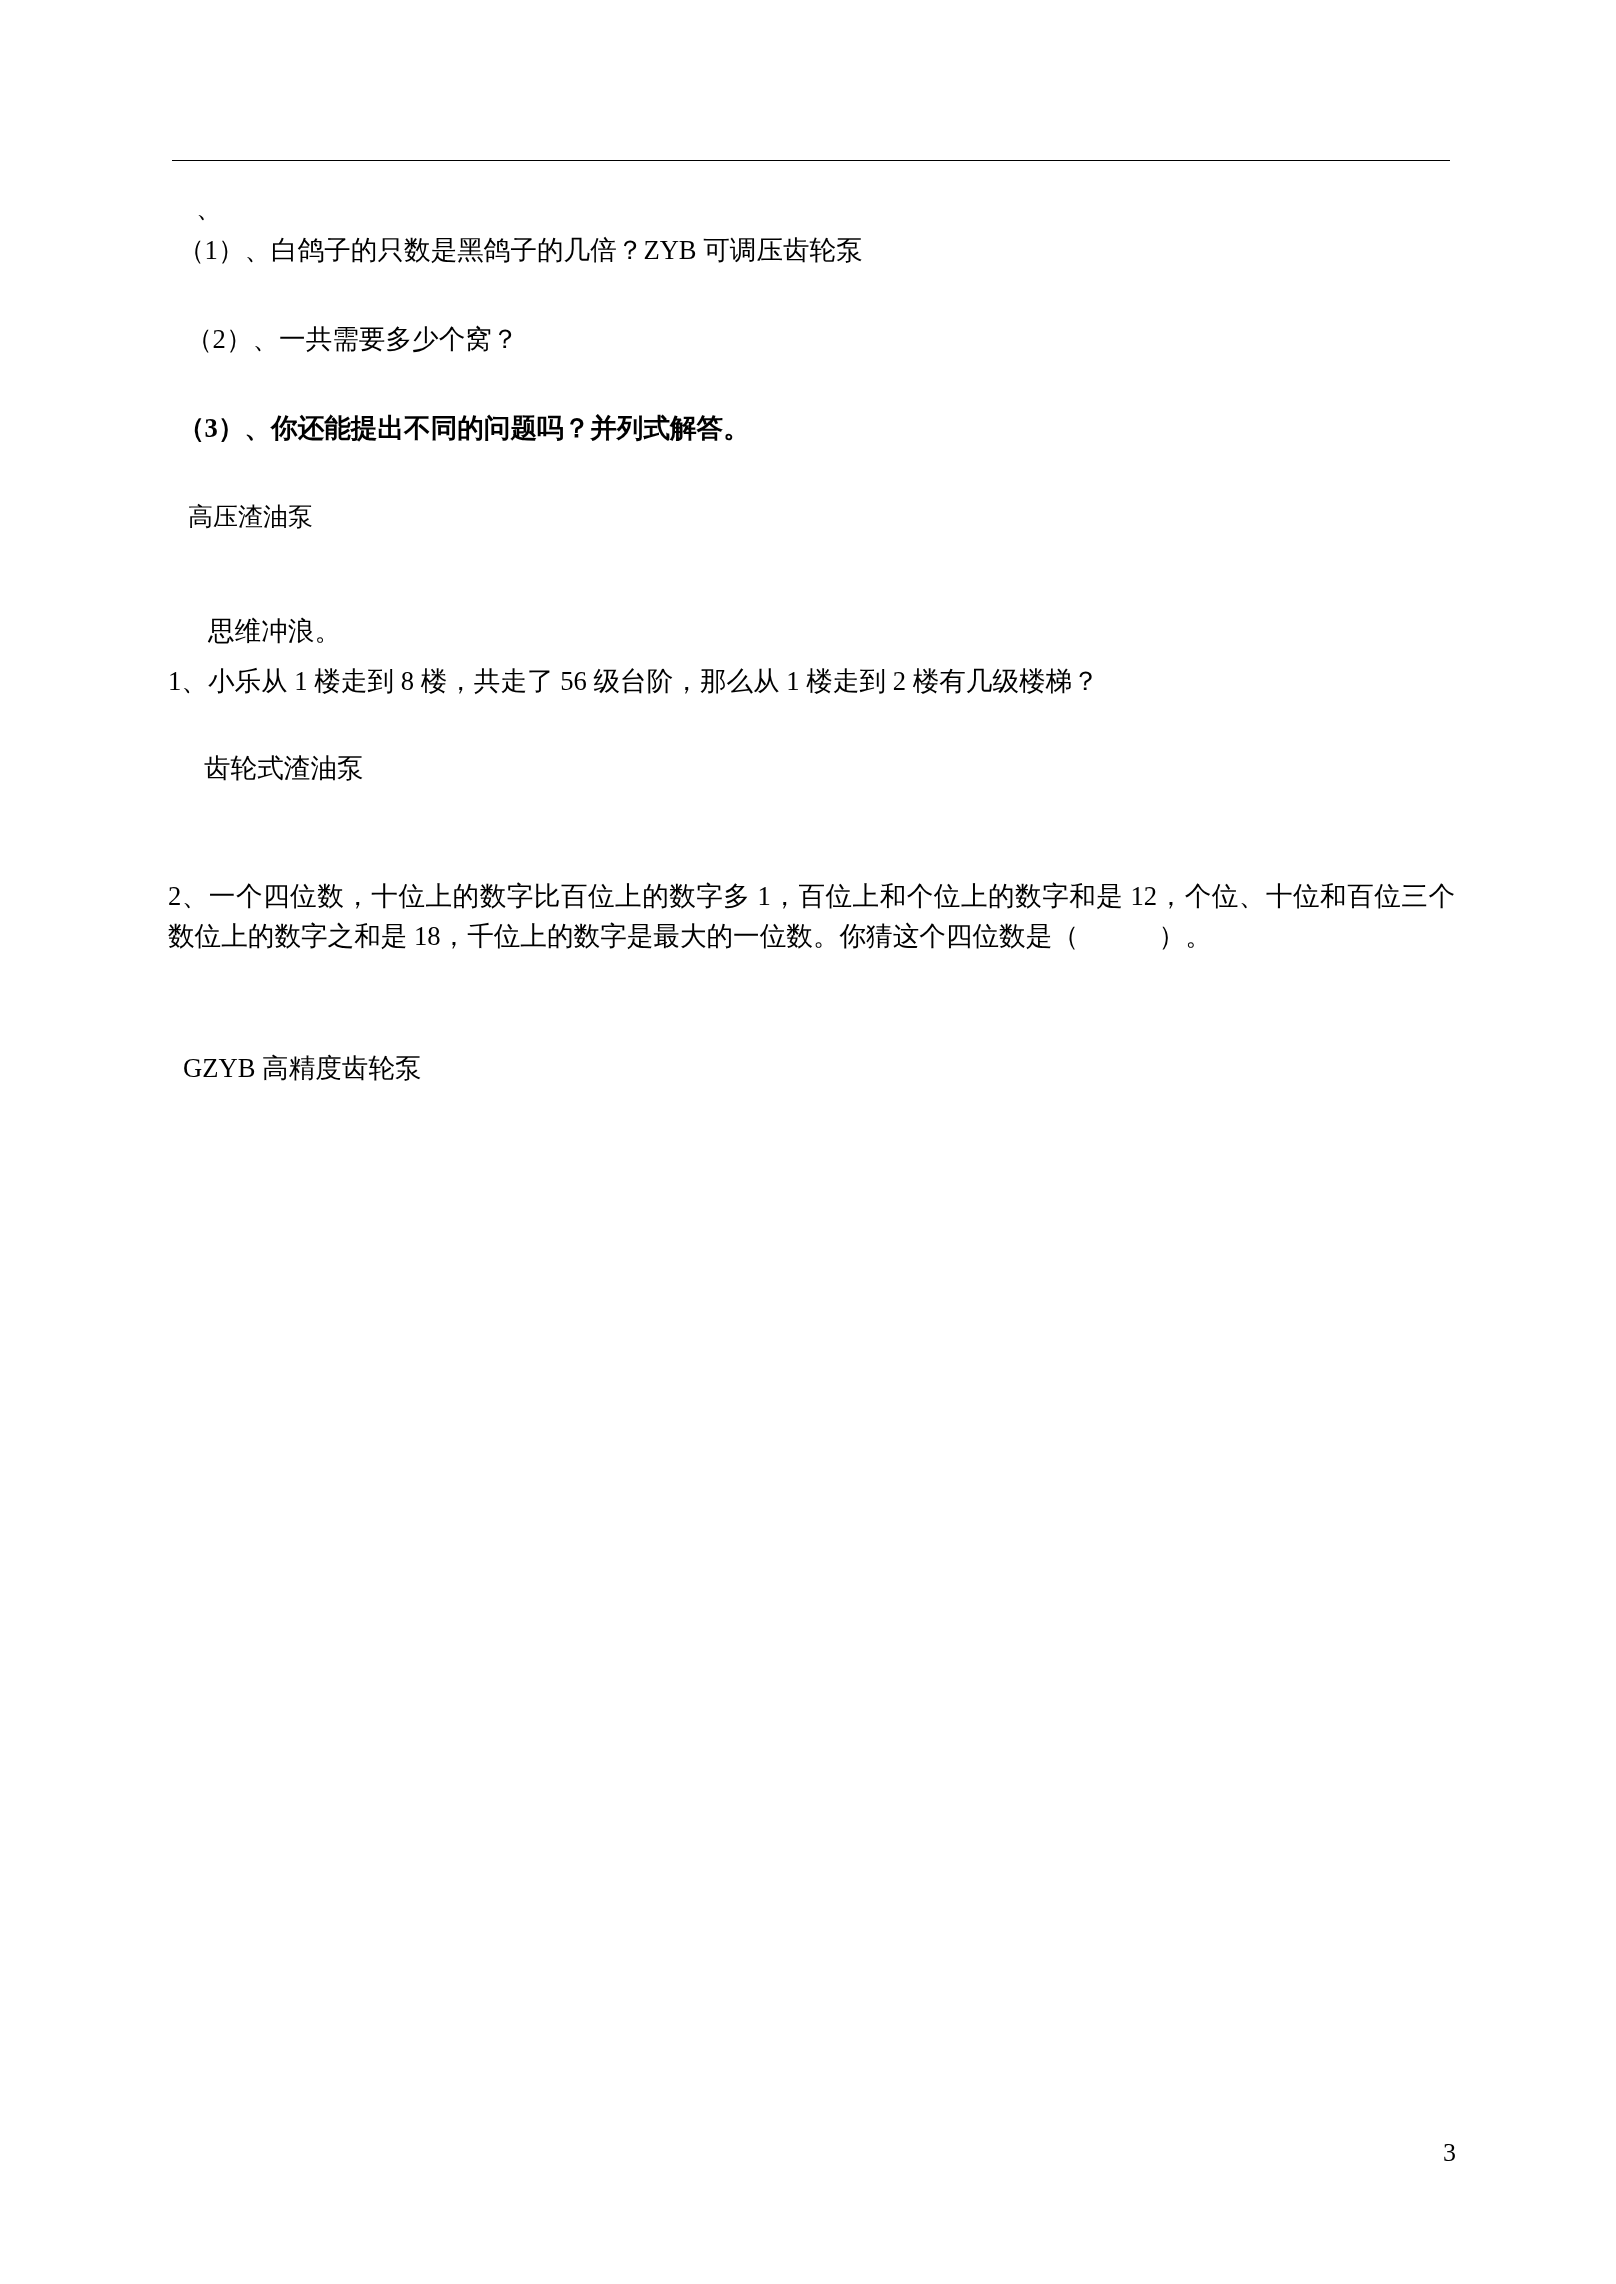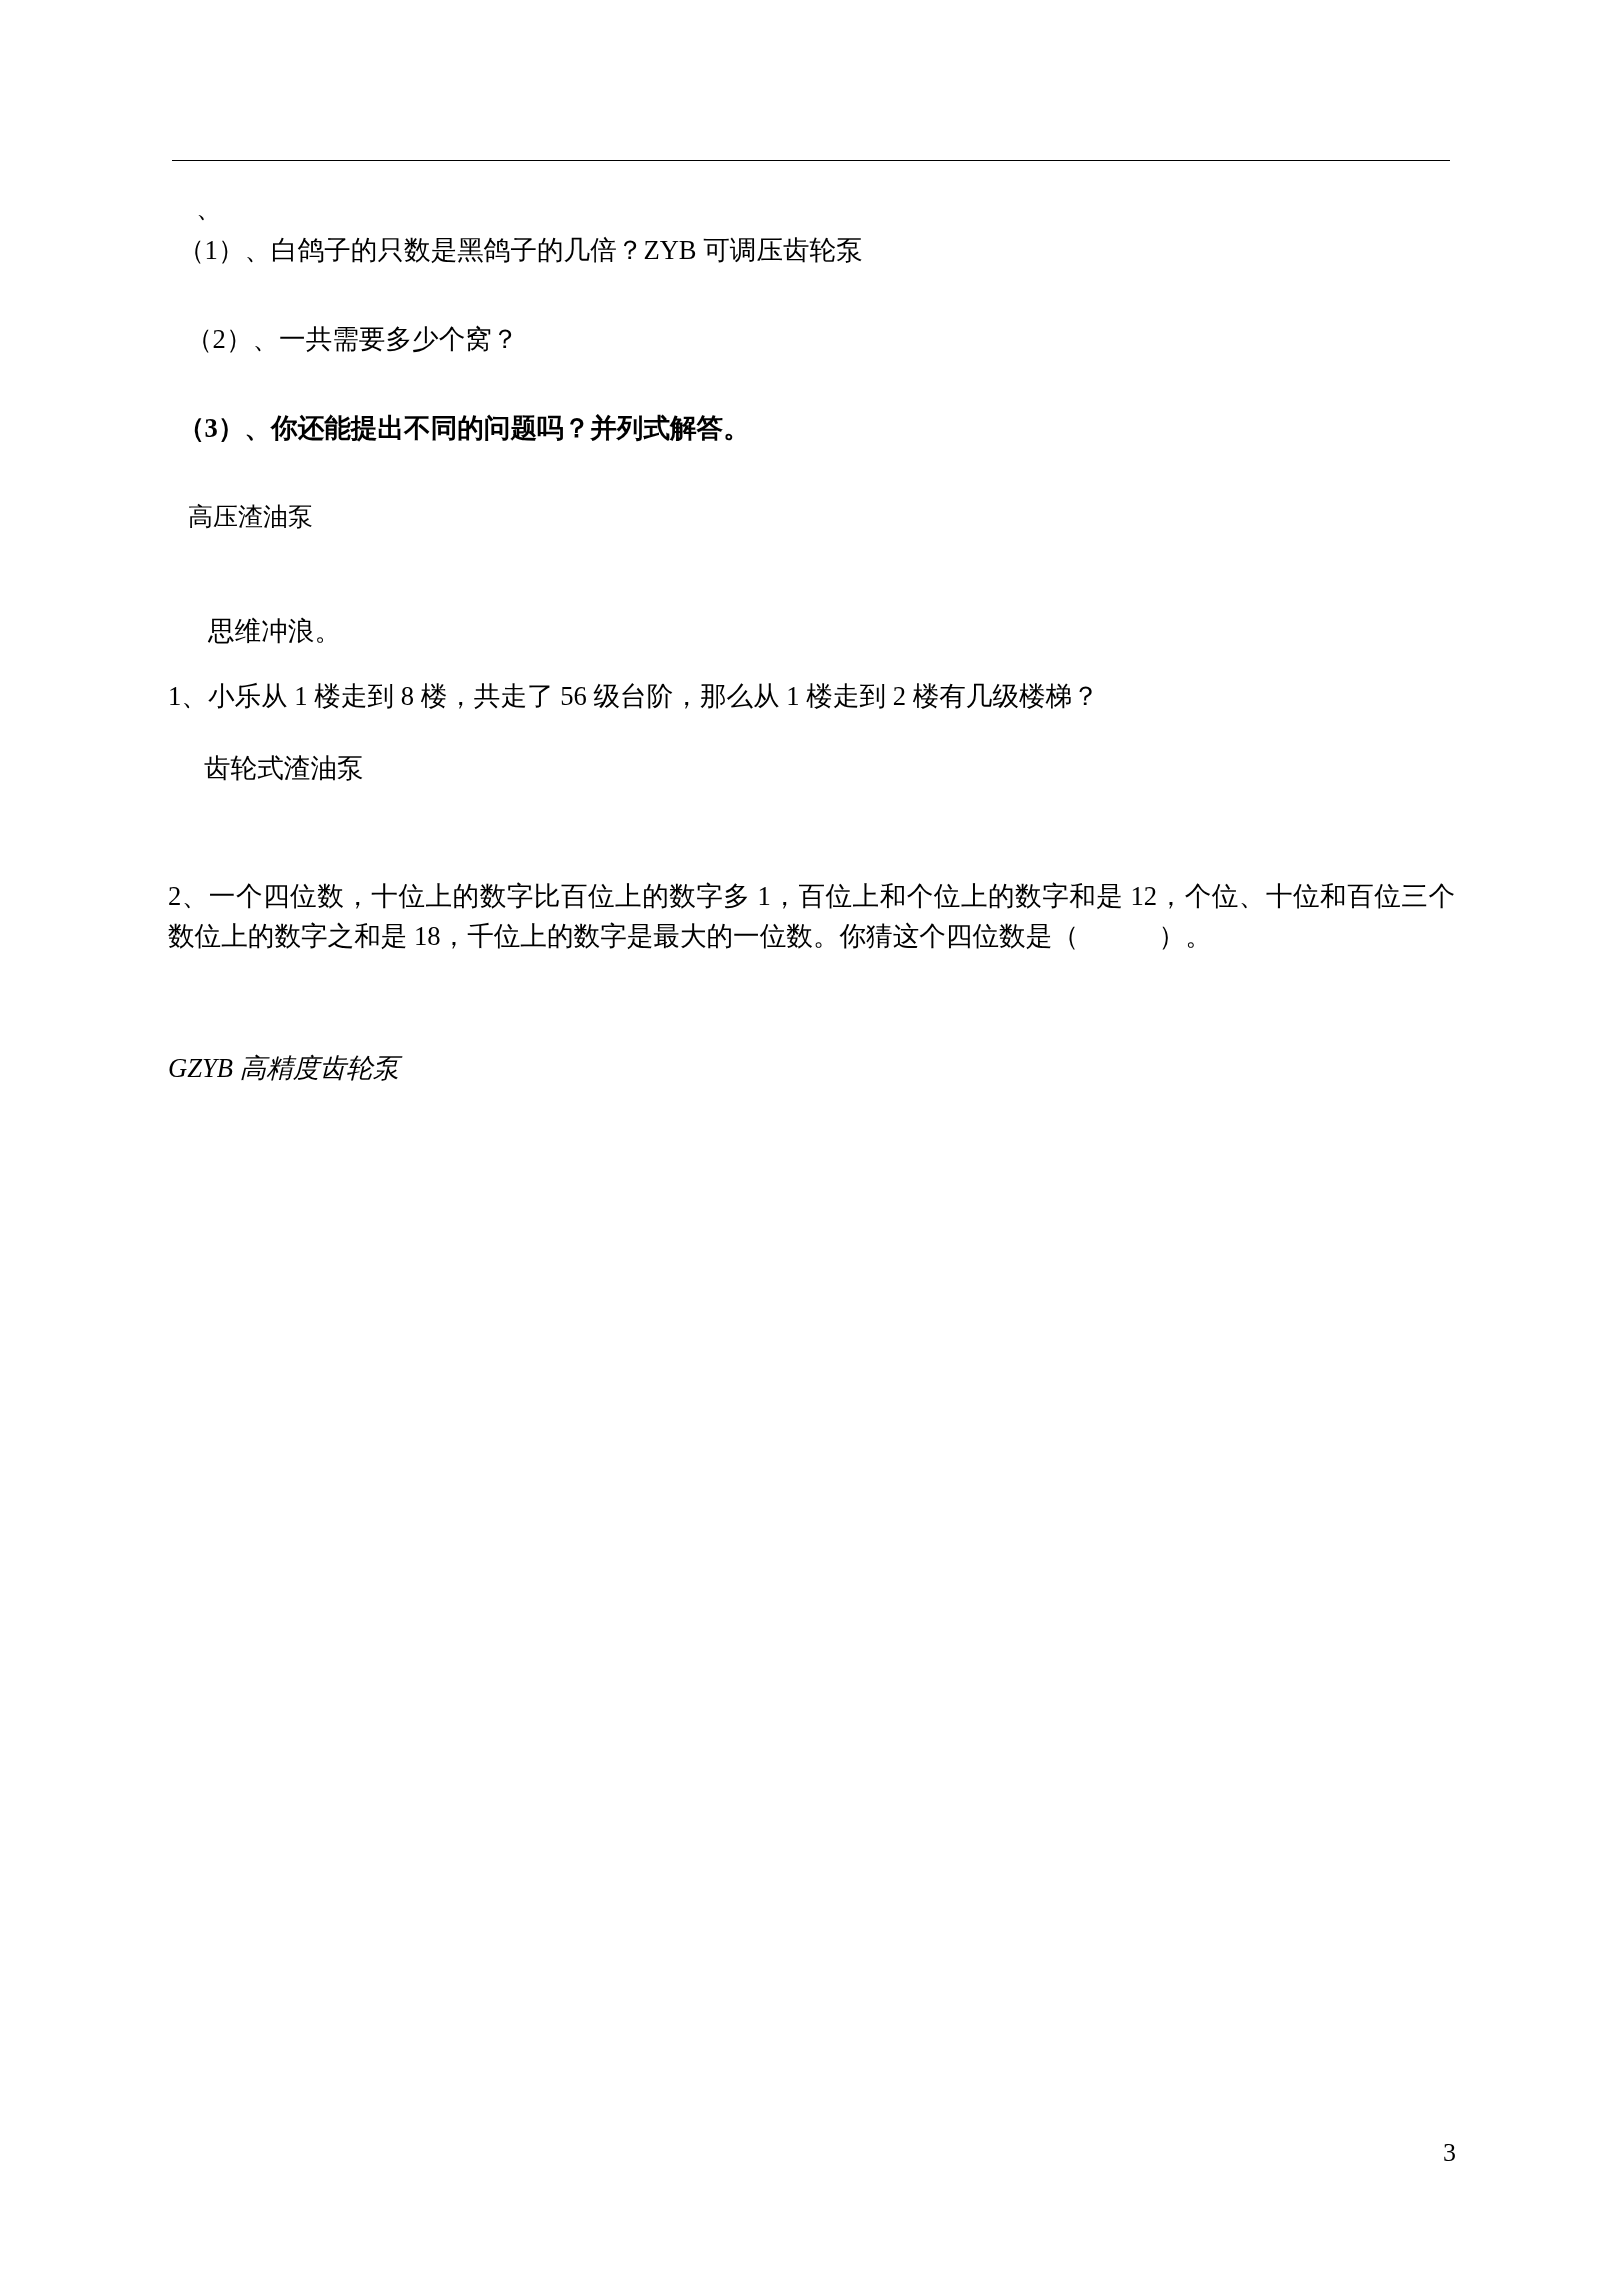--- a/index.html
+++ b/index.html
@@ -76,7 +76,6 @@
     left: 168px;
     top: 661px;
     font-size: 26.6px;
-    margin-top: 15px;
   }
   .p-ad2 {
     position: absolute;

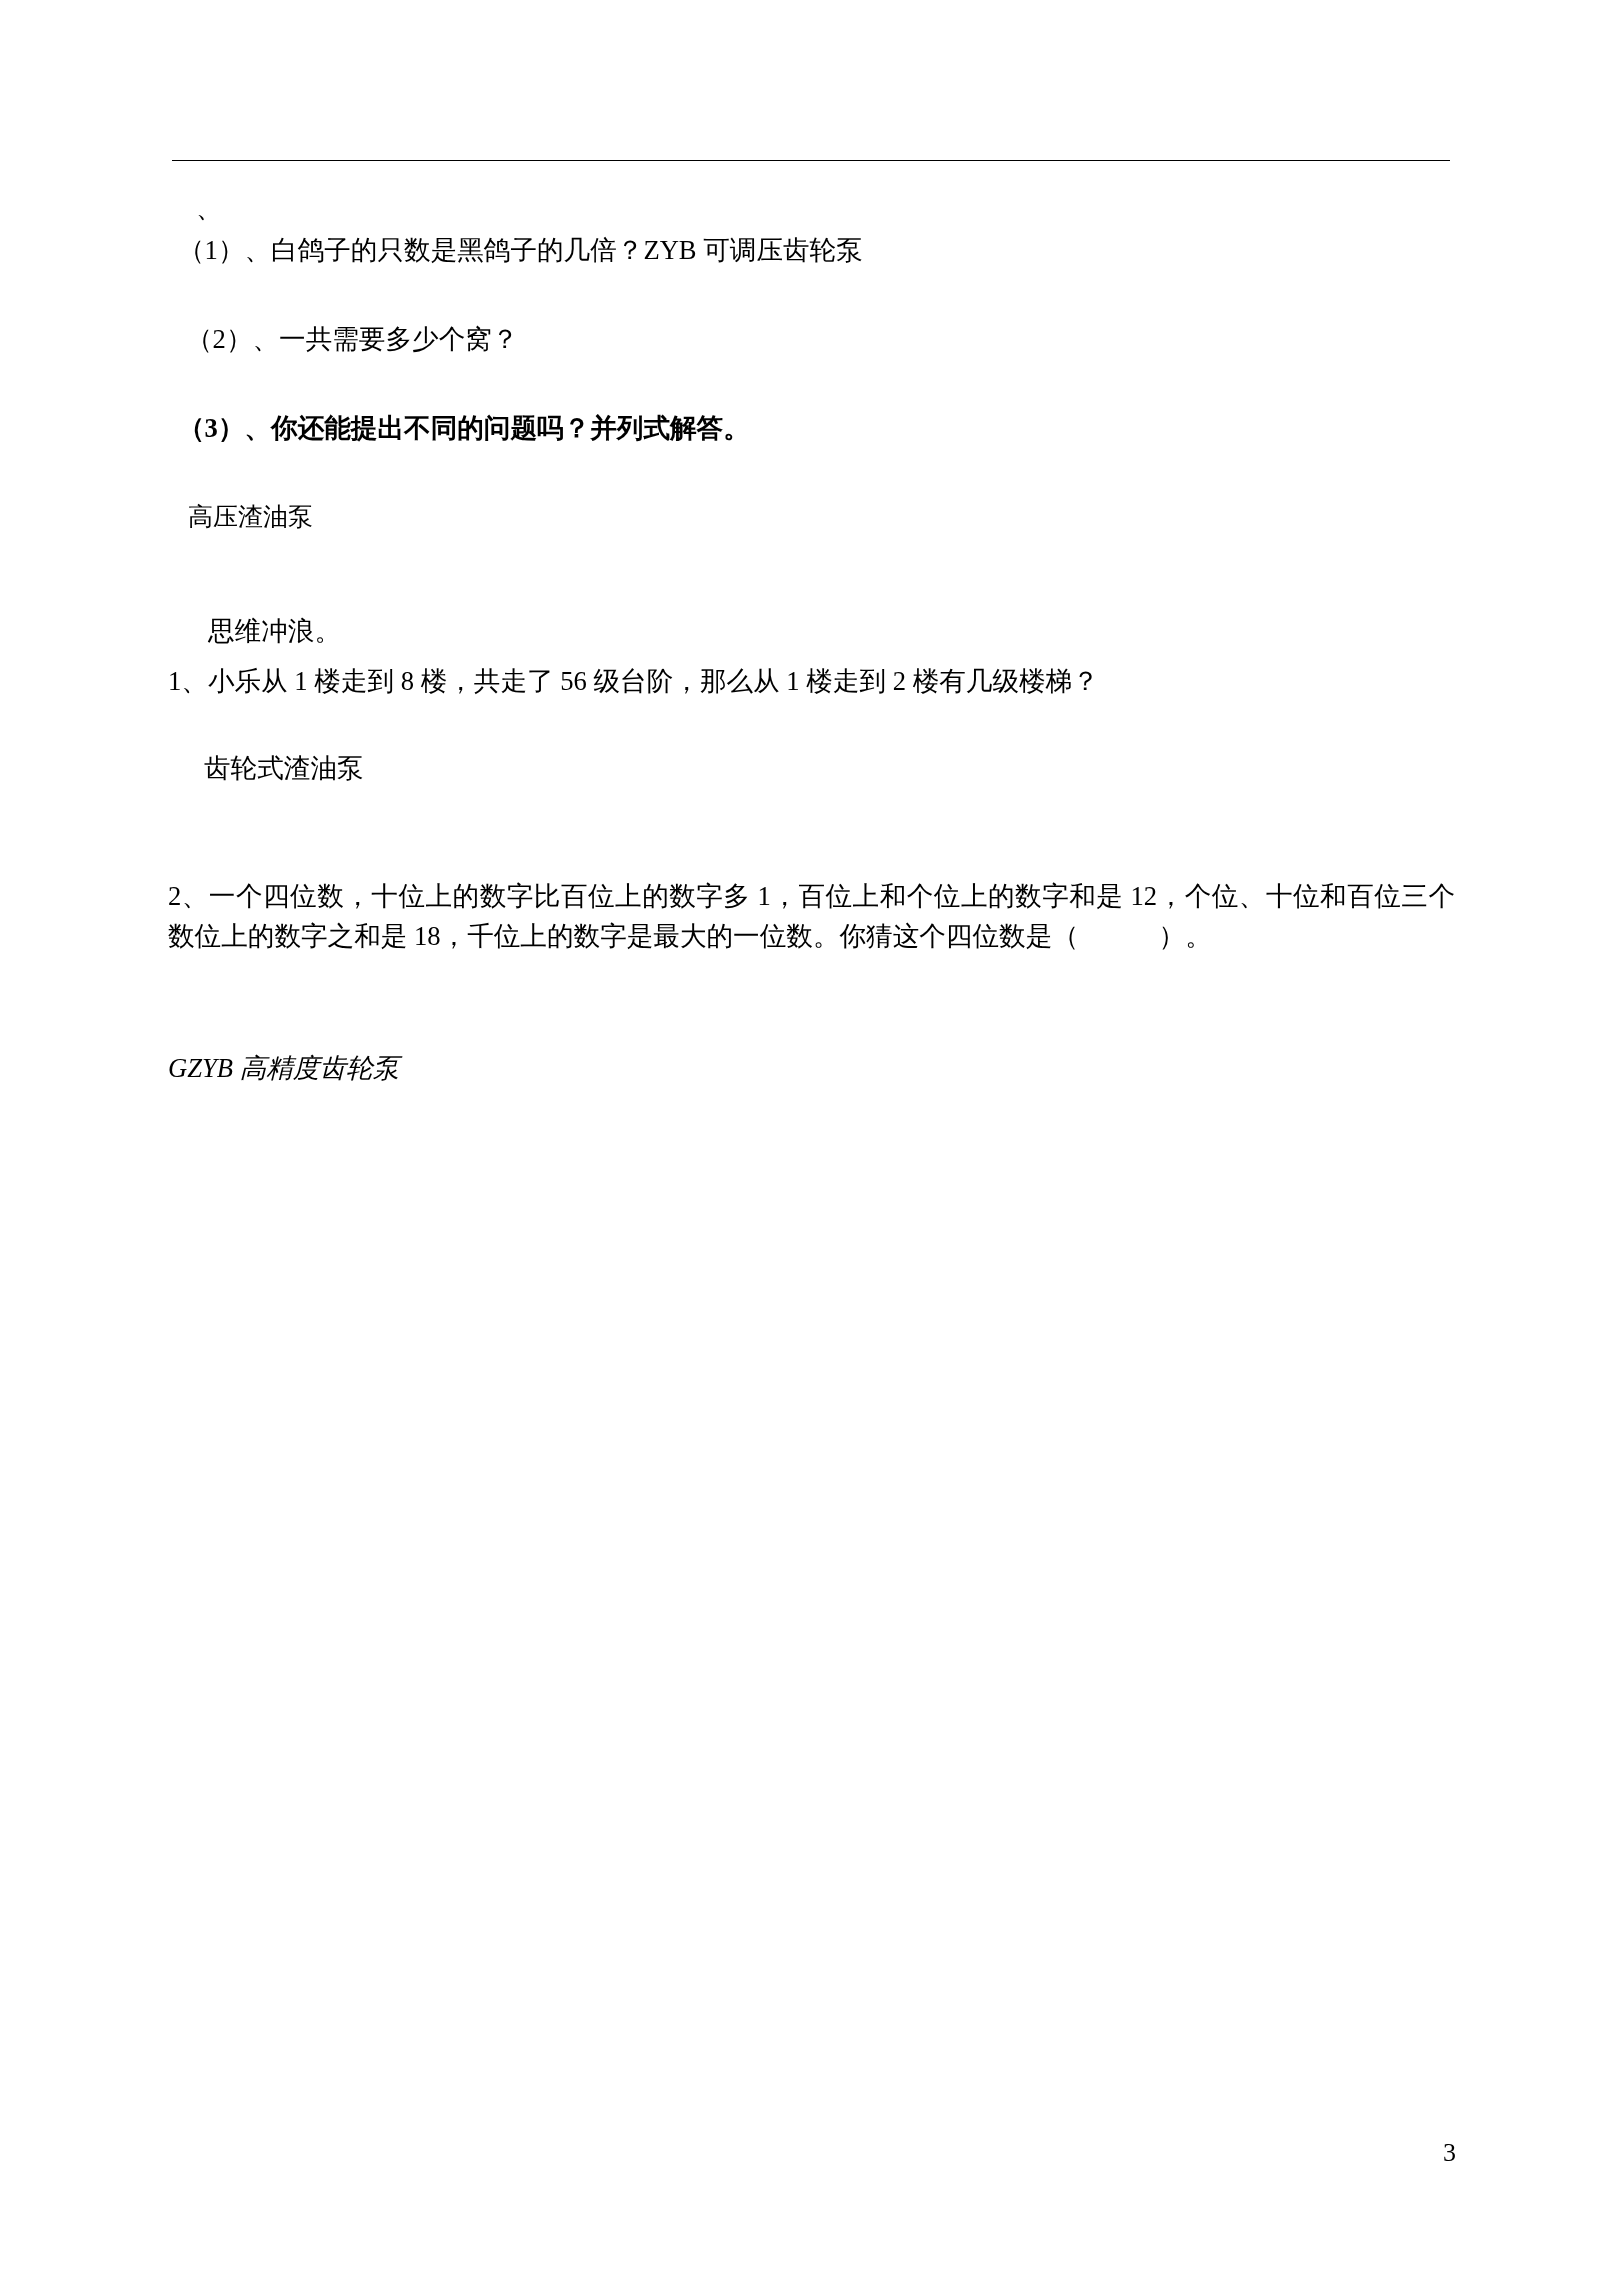--- a/index.html
+++ b/index.html
@@ -94,10 +94,9 @@
   }
   .p-ad3 {
     position: absolute;
-    left: 168px;
+    left: 183px;
     top: 1048px;
     font-size: 26.6px;
-    font-style: italic;
   }
   .page-number {
     position: absolute;

